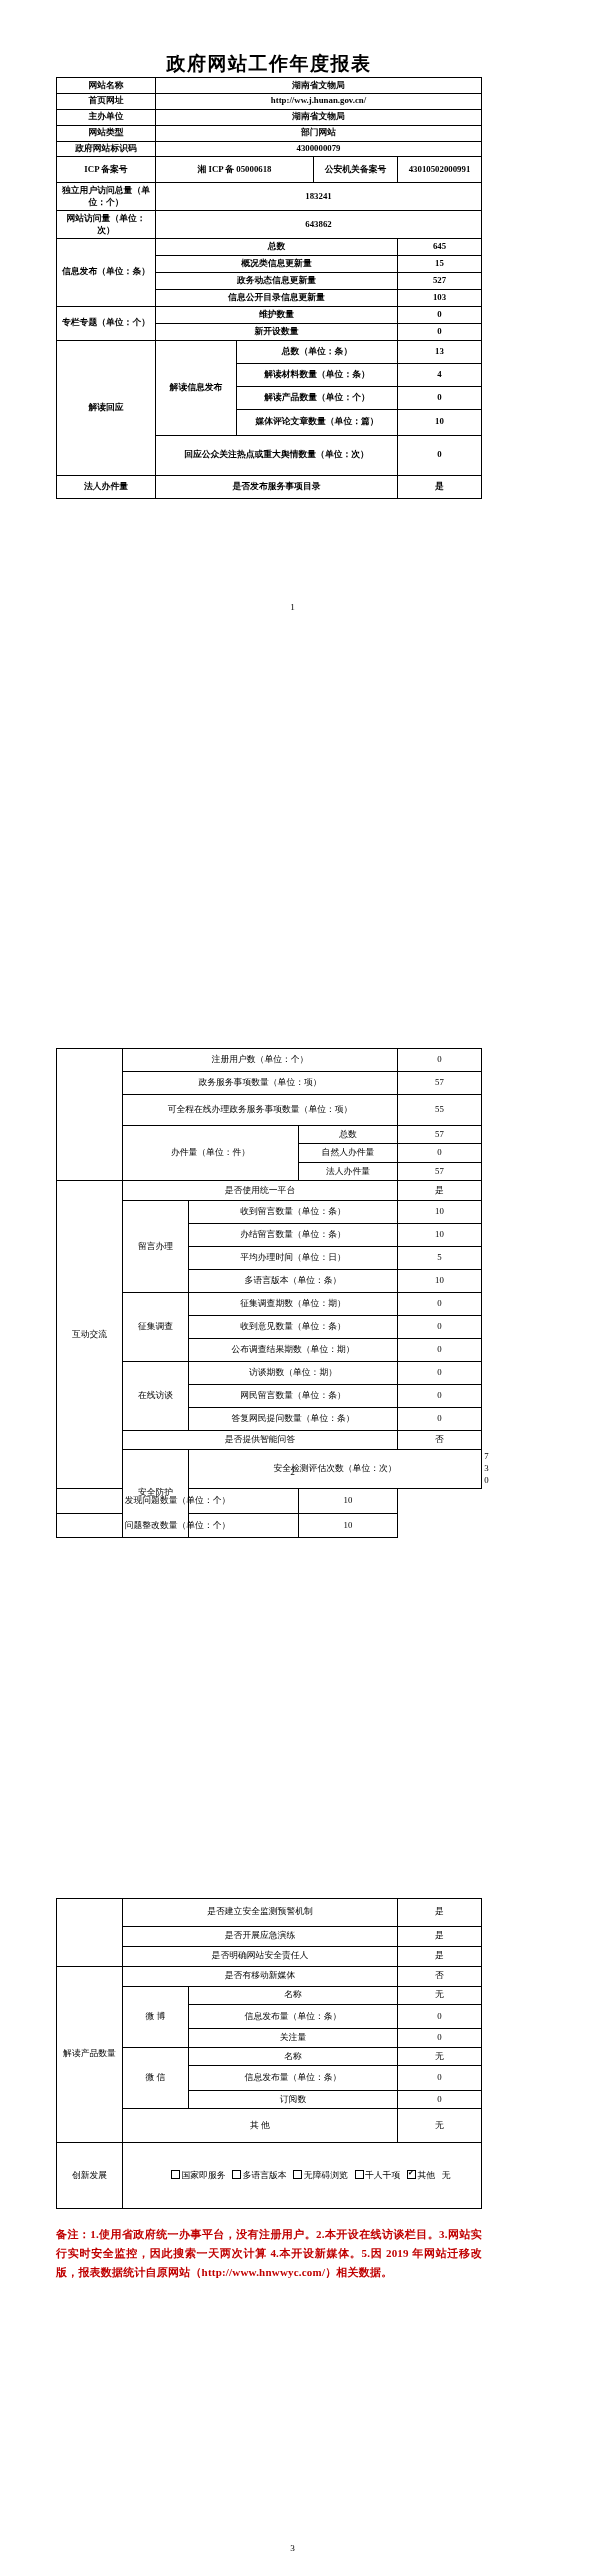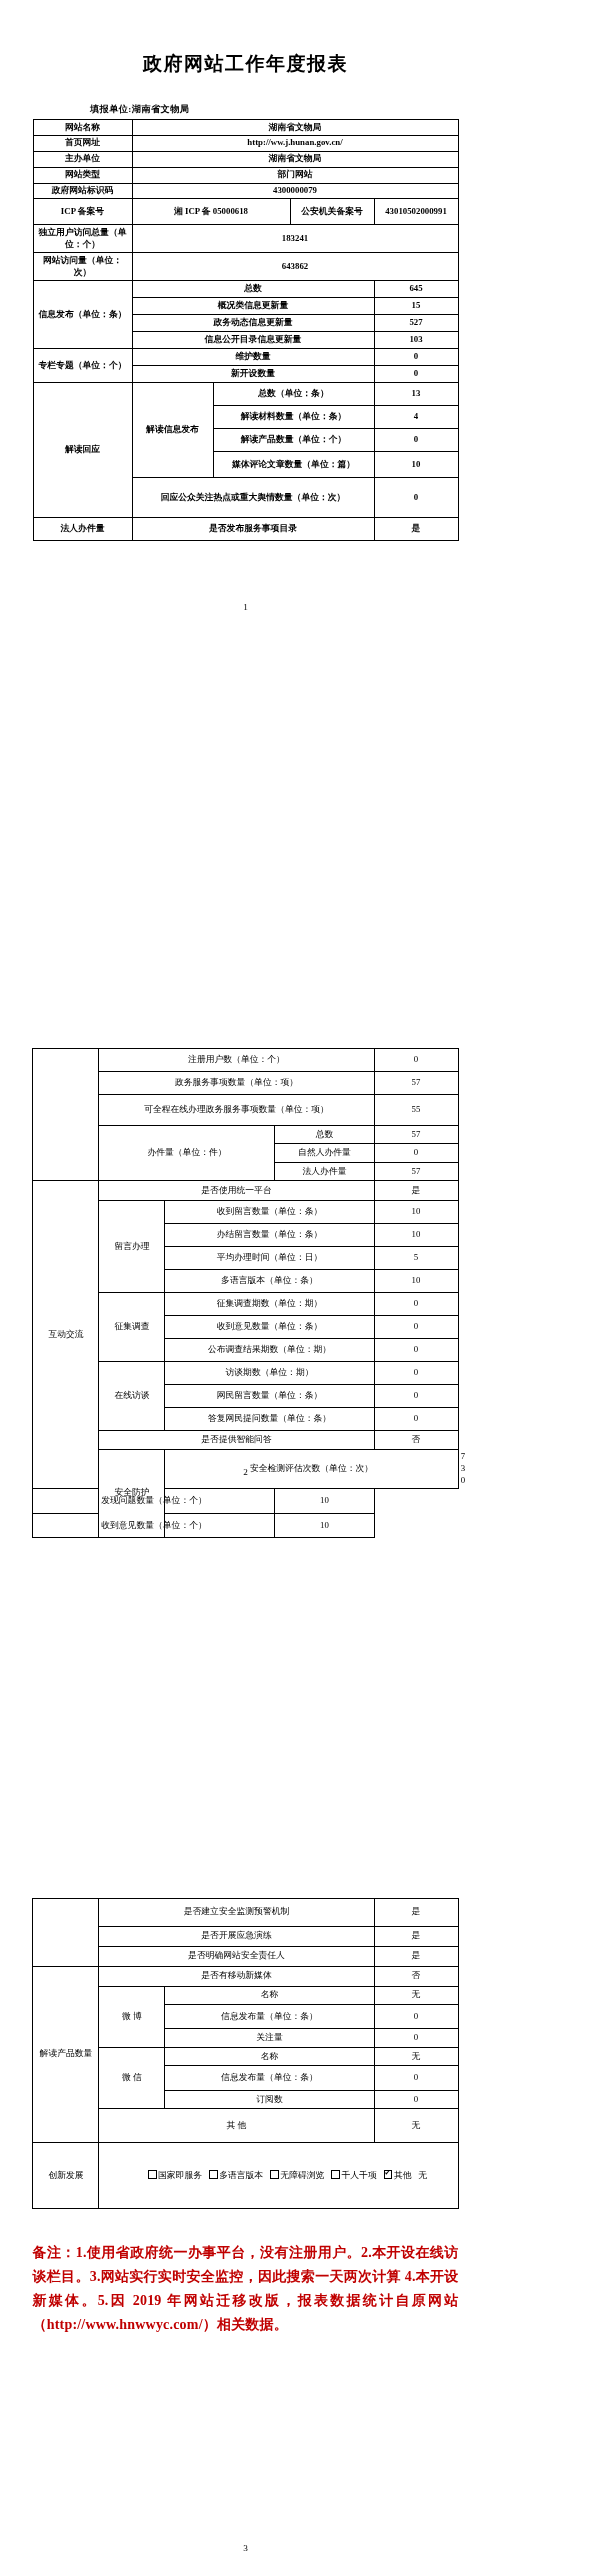--- a/index.html
+++ b/index.html
@@ -17,6 +17,7 @@
     width: 491px;
     position: relative;
     box-sizing: border-box;
+    padding-left: 47px;
   }
   .page1 { height: 857px; }
   .page2 { height: 857px; }

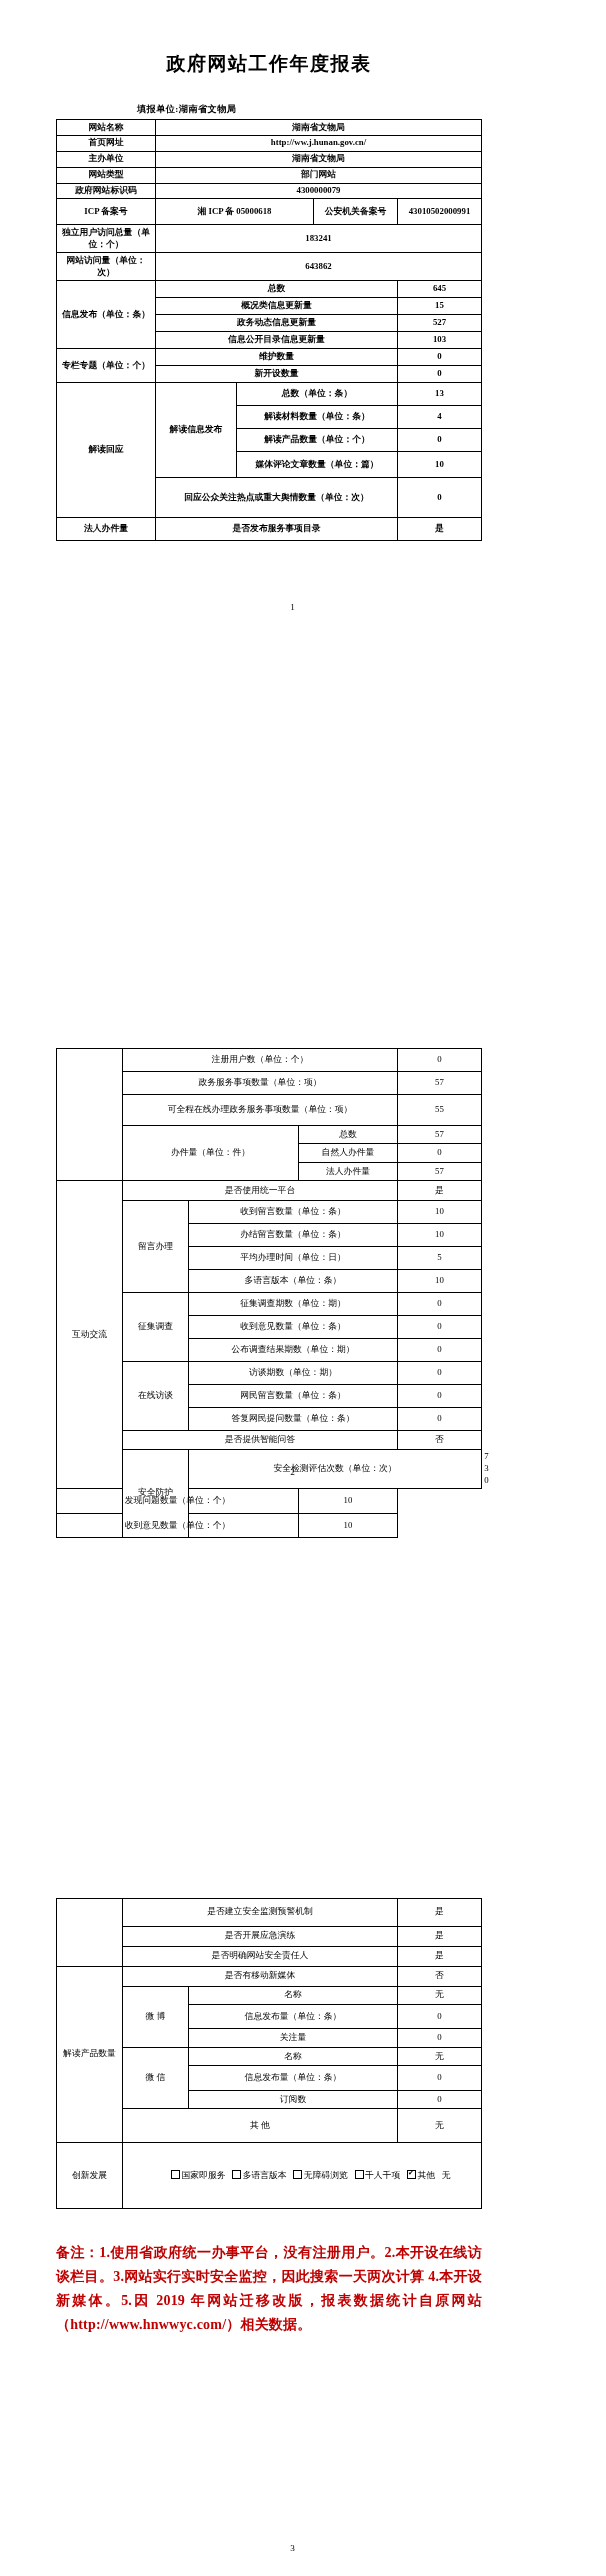--- a/index.html
+++ b/index.html
@@ -112,7 +112,6 @@
 
 <div class="page page1">
   <div class="doc-title">政府网站工作年度报表</div>
-  <div class="unit-line">填报单位:湖南省文物局</div>
 
   <table class="main tbl-page1">
     <colgroup>

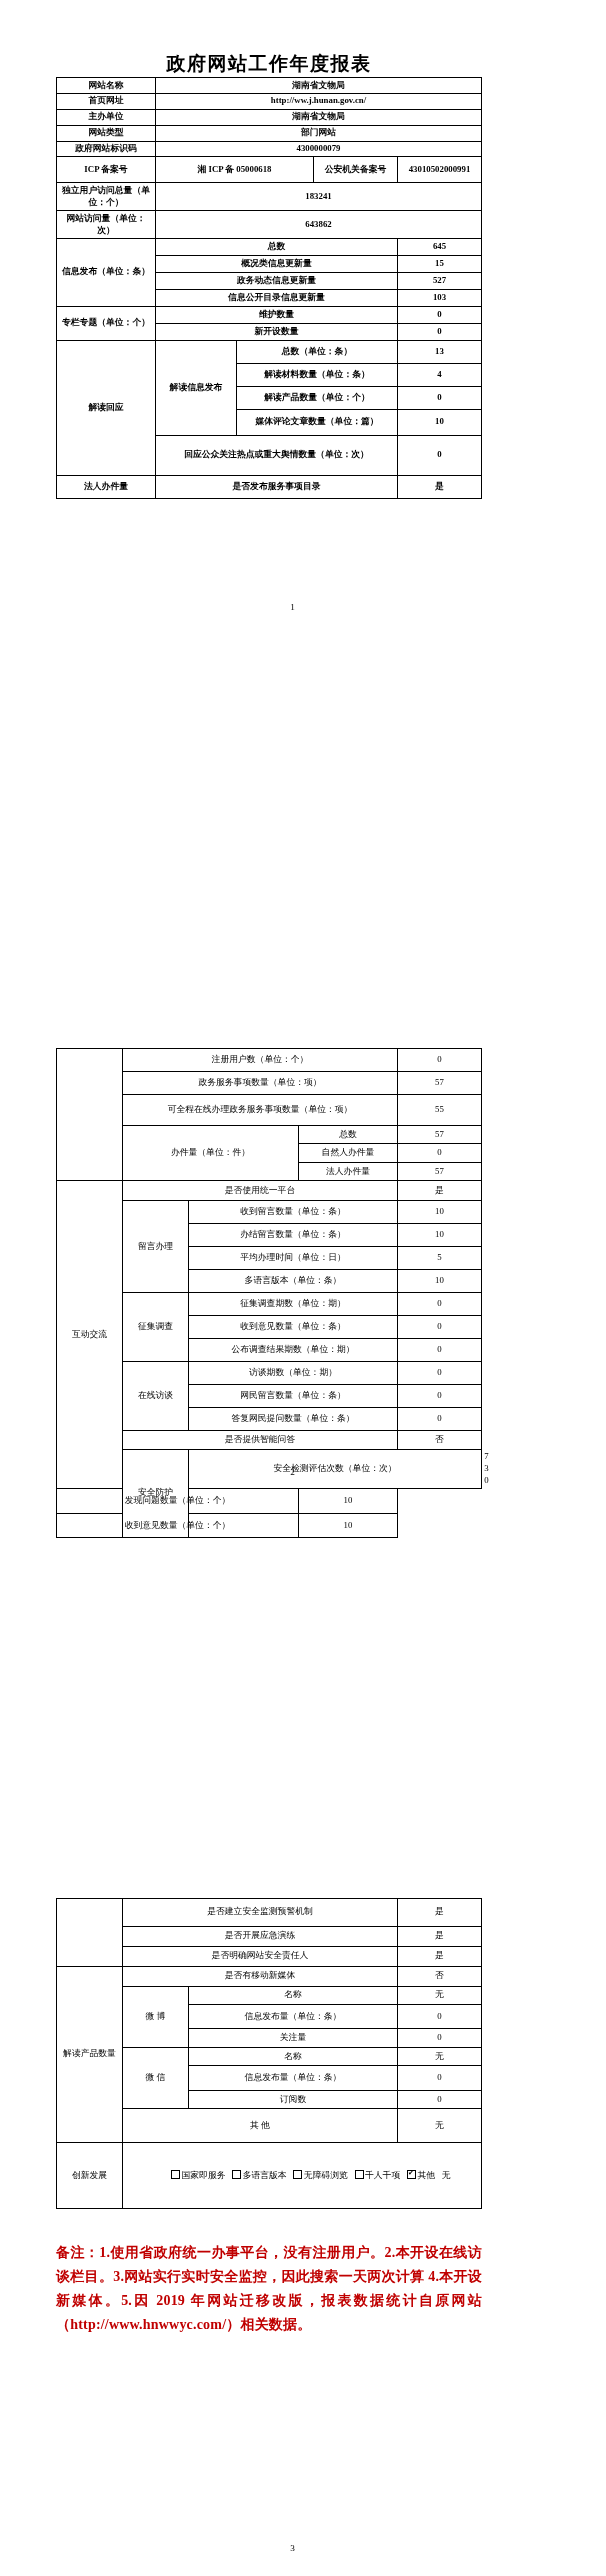--- a/index.html
+++ b/index.html
@@ -320,7 +320,7 @@
         <td>10</td>
       </tr>
       <tr style="height:24.5px">
-        <td colspan="3">收到意见数量（单位：个）</td>
+        <td colspan="3">问题整改数量（单位：个）</td>
         <td>10</td>
       </tr>
     </tbody>

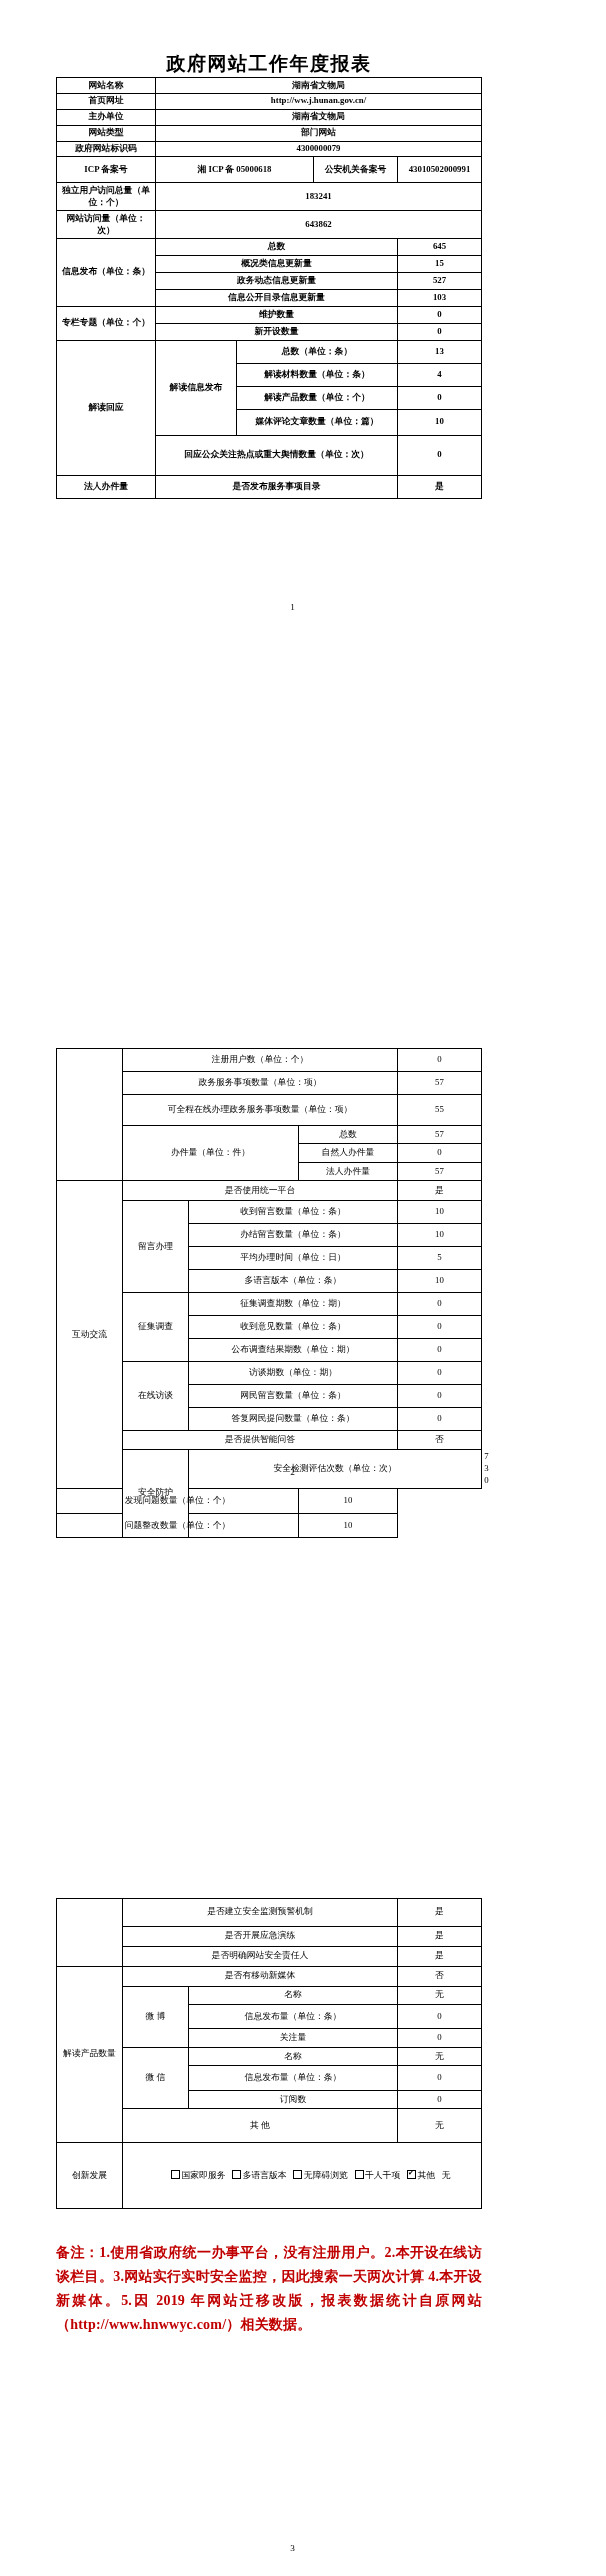--- a/index.html
+++ b/index.html
@@ -72,11 +72,11 @@
   .p3num { bottom: 23px; }
 
   .note {
-    font-size: 14px;
+    font-size: 11px;
     font-weight: bold;
     color: #c00000;
     line-height: 1.7;
-    margin: 32px auto 0 auto;
+    margin: 16px auto 0 auto;
     width: 426px;
     text-align: justify;
     letter-spacing: 0.2px;

